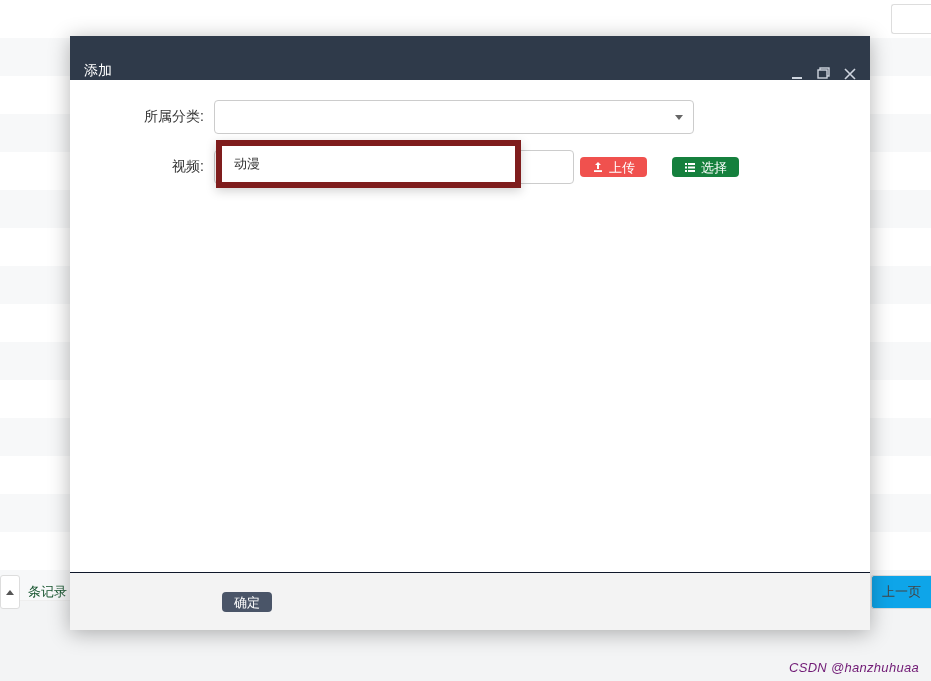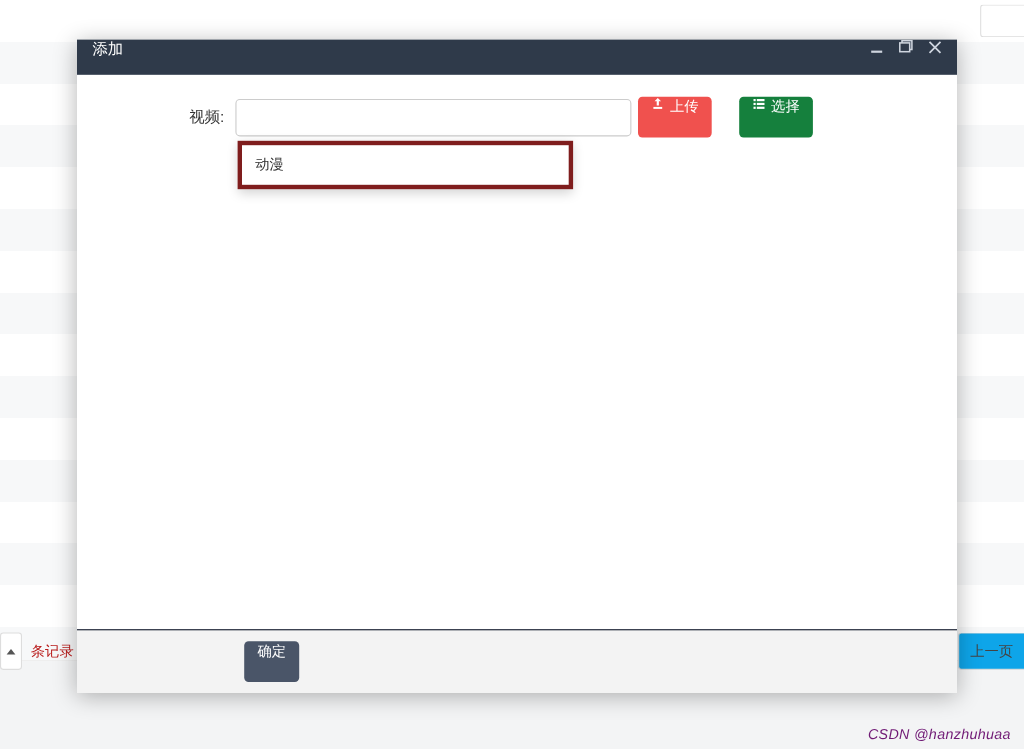--- a/index.html
+++ b/index.html
@@ -24,7 +24,7 @@
 
     
     .modal { position: absolute; left: 70px; top: 36px; width: 800px; height: 594px; background: #fff; box-shadow: 0 3px 20px rgba(0,0,0,0.3); display: flex; flex-direction: column; }
-    .modal-header { background: #2f3a4a; color: #fff; height: 32px; display: flex; align-items: flex-start; padding: 0 14px; }
+    .modal-header { background: #2f3a4a; color: #fff; height: 44px; display: flex; align-items: flex-end; padding: 0 14px; }
     .modal-title { flex: 1; font-size: 14px; }
     .modal-controls { display: flex; gap: 14px; align-items: center; }
     .ctrl { color: #cfd5df; cursor: pointer; }

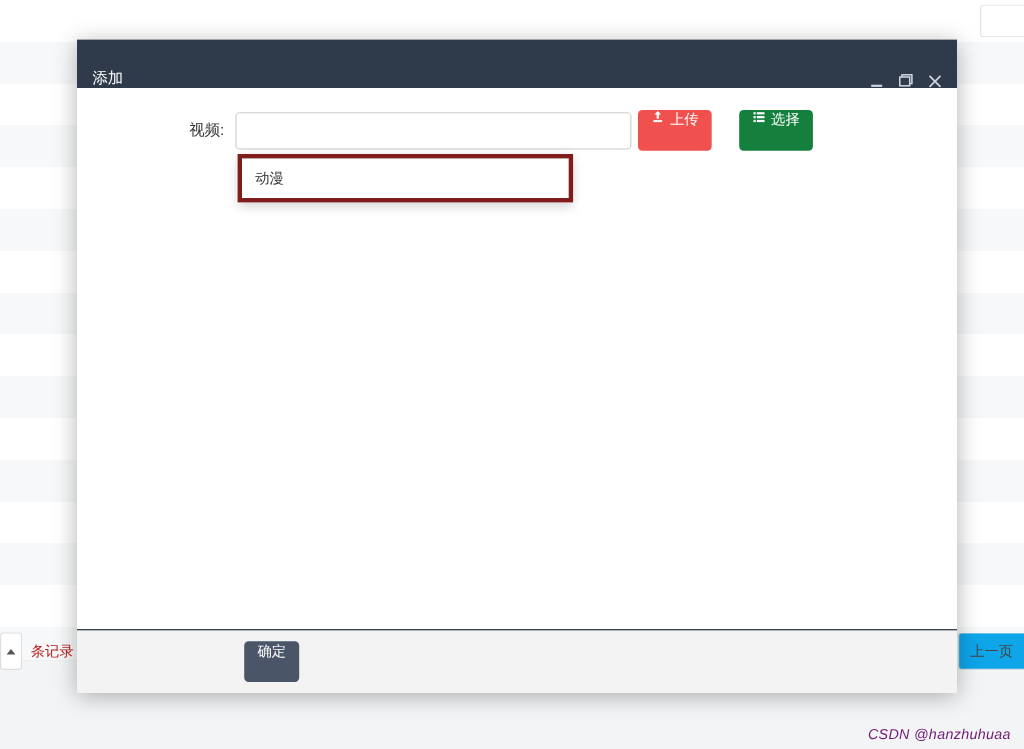--- a/index.html
+++ b/index.html
@@ -92,6 +92,13 @@
   </div>
 
   <div class="modal-body">
+    <div class="form-row">
+      <div class="form-label">所属分类:</div>
+      <div class="select-input">
+        <span></span>
+        <span class="caret"></span>
+      </div>
+    </div>
 
     <div class="form-row">
       <div class="form-label">视频:</div>

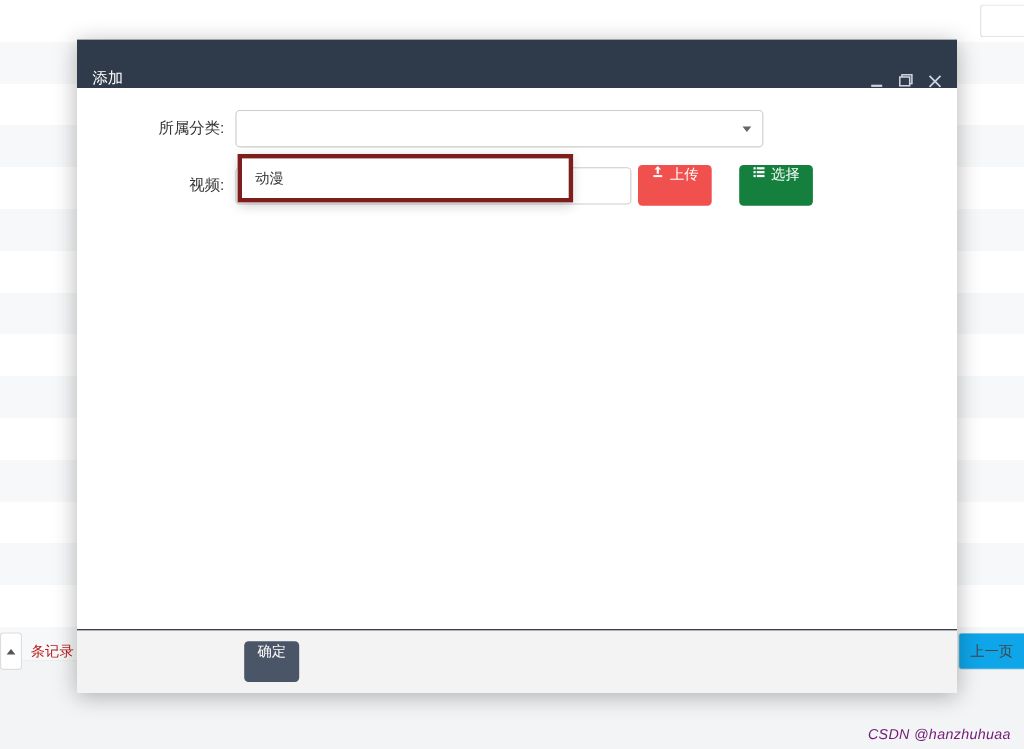--- a/index.html
+++ b/index.html
@@ -43,7 +43,7 @@
     .icon-upload, .icon-list { display: inline-block; }
 
     
-    .dropdown-panel { position: absolute; left: 146px; top: 60px; width: 305px; background: #fff; border: 4px solid #7f1d1d; box-shadow: 0 3px 10px rgba(0,0,0,0.18); z-index: 10; }
+    .dropdown-panel { position: absolute; left: 146px; top: 60px; width: 305px; background: #fff; border: 6px solid #7f1d1d; box-shadow: 0 3px 10px rgba(0,0,0,0.18); z-index: 10; }
     .dropdown-option { padding: 9px 12px; font-size: 13px; color: #333; cursor: pointer; }
 
     .modal-footer { height: 58px; background: #f3f3f3; border-top: 1px solid #0f172a; display: flex; align-items: center; padding: 0 0 0 146px; }

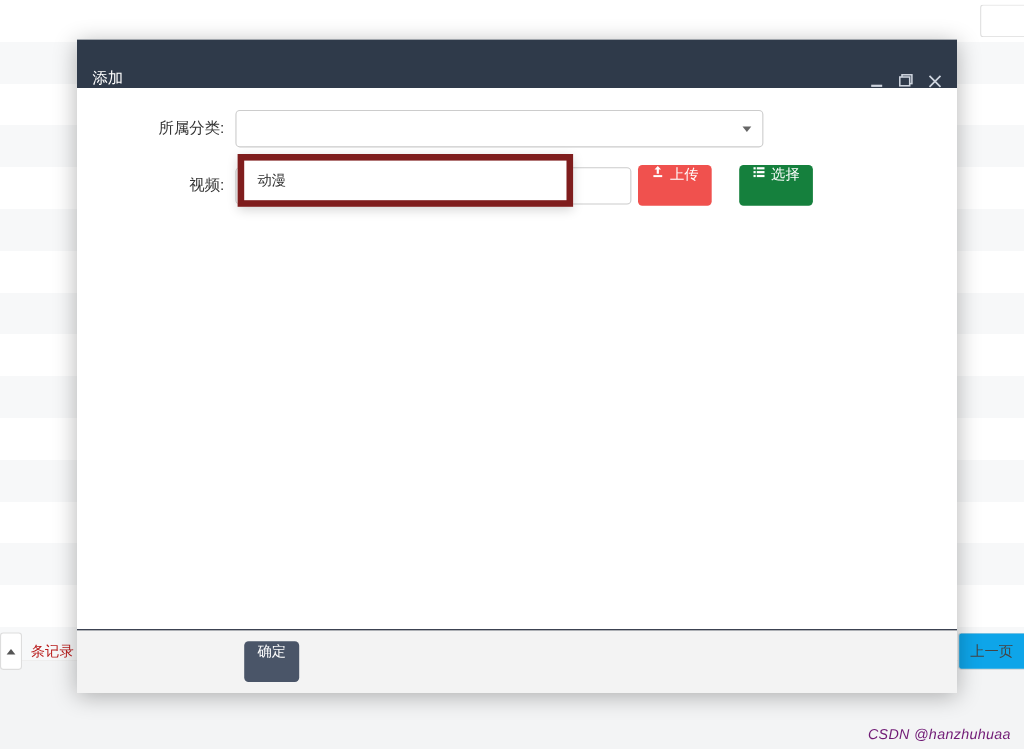--- a/index.html
+++ b/index.html
@@ -36,7 +36,7 @@
     .select-input { flex: 1; max-width: 480px; height: 34px; border: 1px solid #ccc; border-radius: 4px; background: #fff; display: flex; align-items: center; padding: 0 10px; cursor: pointer; position: relative; }
     .select-input .caret { margin-left: auto; width: 0; height: 0; border-left: 4px solid transparent; border-right: 4px solid transparent; border-top: 5px solid #666; }
     .text-input { width: 360px; height: 34px; border: 1px solid #ccc; border-radius: 4px; padding: 0 10px; font-size: 14px; outline: none; }
-    .btn { height: 37px; border-radius: 4px; border: none; padding: 0 12px; cursor: pointer; color: #fff; display: inline-flex; align-items: flex-start; gap: 5px; font-size: 13px; margin-left: 6px; font-family: Liberation Mono, monospace; }
+    .btn { height: 20px; border-radius: 4px; border: none; padding: 0 12px; cursor: pointer; color: #fff; display: inline-flex; align-items: flex-end; gap: 5px; font-size: 13px; margin-left: 6px; font-family: Liberation Mono, monospace; }
     .btn-danger { background: #f0514e; }
     .btn-dark { background: #15803d; margin-left: 25px; }
     .btn-confirm { background: #4a5568; }

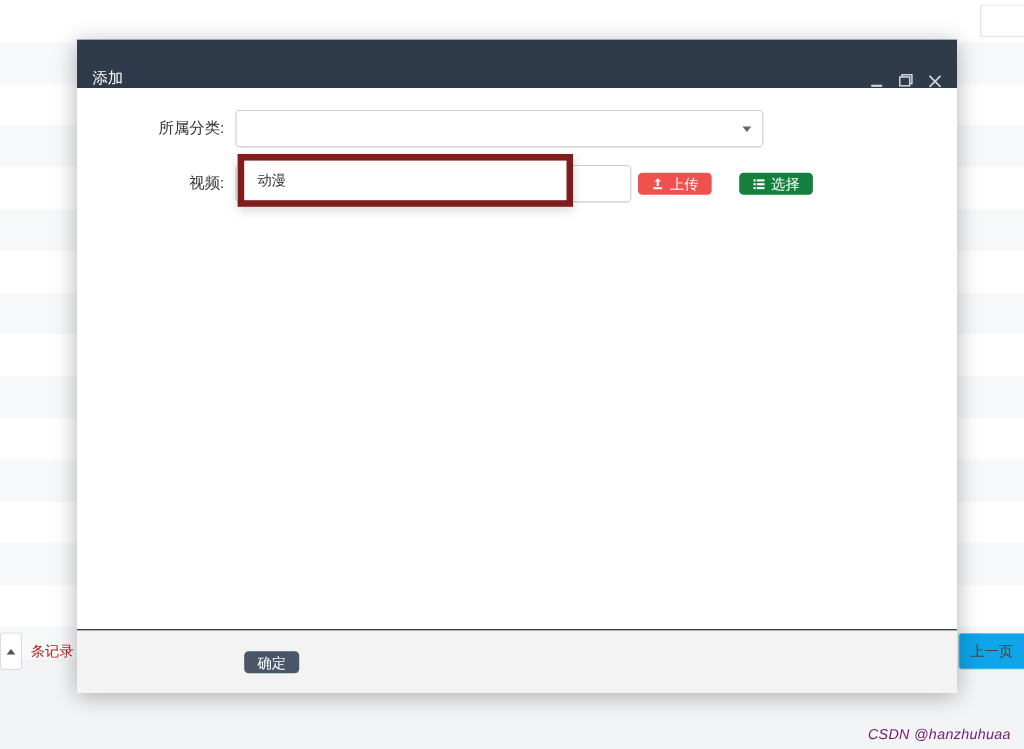--- a/index.html
+++ b/index.html
@@ -18,7 +18,7 @@
     .bg-bottom-left { position: absolute; left: 0; bottom: 72px; display: flex; align-items: center; }
     .bg-bottom-left .sel { background: #fff; border: 1px solid #ddd; border-radius: 3px; height: 34px; width: 20px; display: flex; align-items: center; justify-content: center; font-size: 9px; color: #666; }
     .bg-bottom-left .caret-up { width: 0; height: 0; border-left: 4px solid transparent; border-right: 4px solid transparent; border-bottom: 5px solid #555; }
-    .bg-bottom-left .rec { margin-left: 8px; color: #b91c1c; font-size: 13px; }
+    .bg-bottom-left .rec { margin-left: 8px; color: #14532d; font-size: 13px; }
     .bg-bottom-right-btn { position: absolute; right: 0; bottom: 72px; height: 34px; background: #0ea5e9; border: 1px solid #ddd; border-right: none; border-radius: 3px 0 0 3px; padding: 0 10px; display: flex; align-items: center; color: #444; font-size: 13px; }
     .watermark { position: absolute; right: 12px; bottom: 6px; color: #701a75; font-size: 13px; font-style: italic; letter-spacing: 0.3px; }
 

